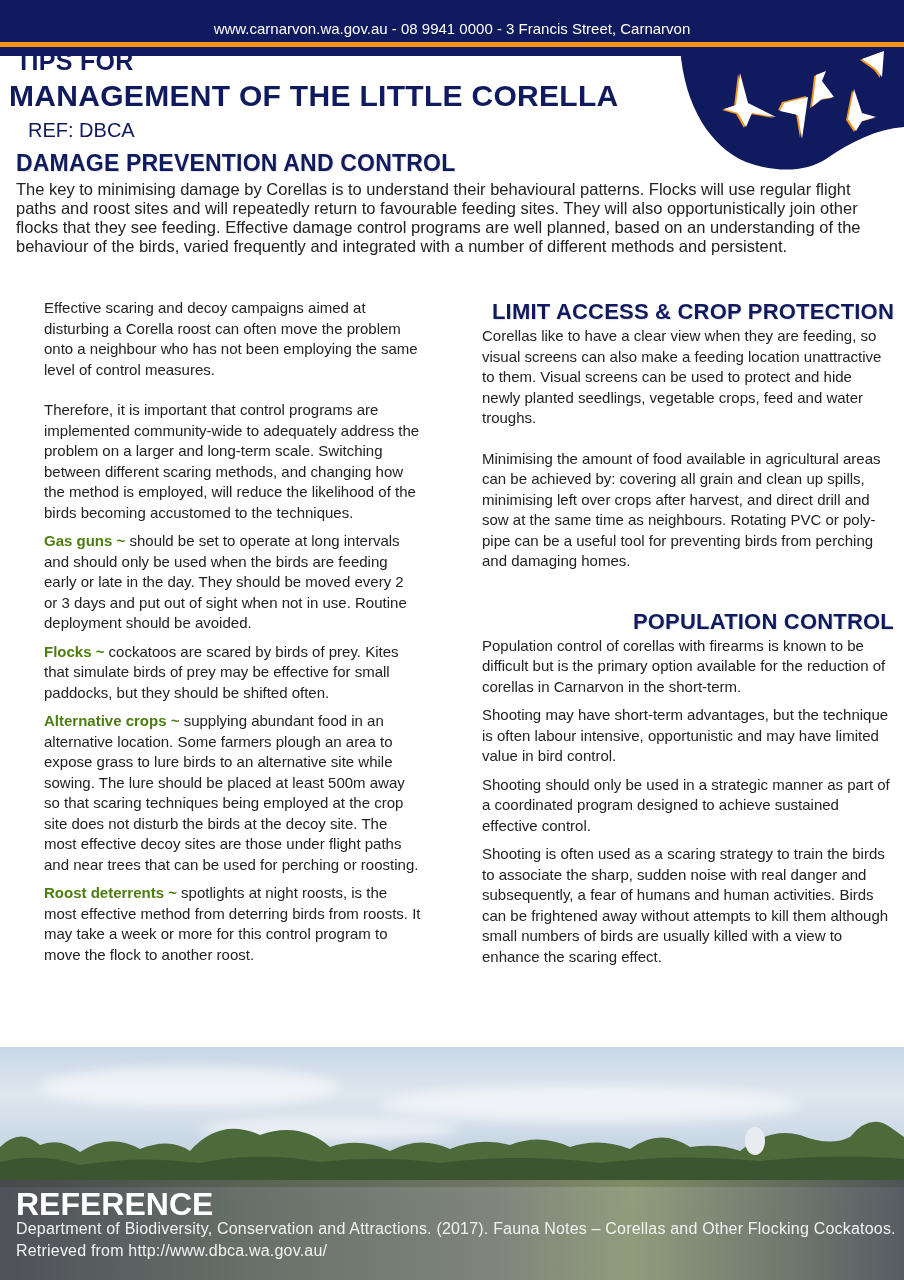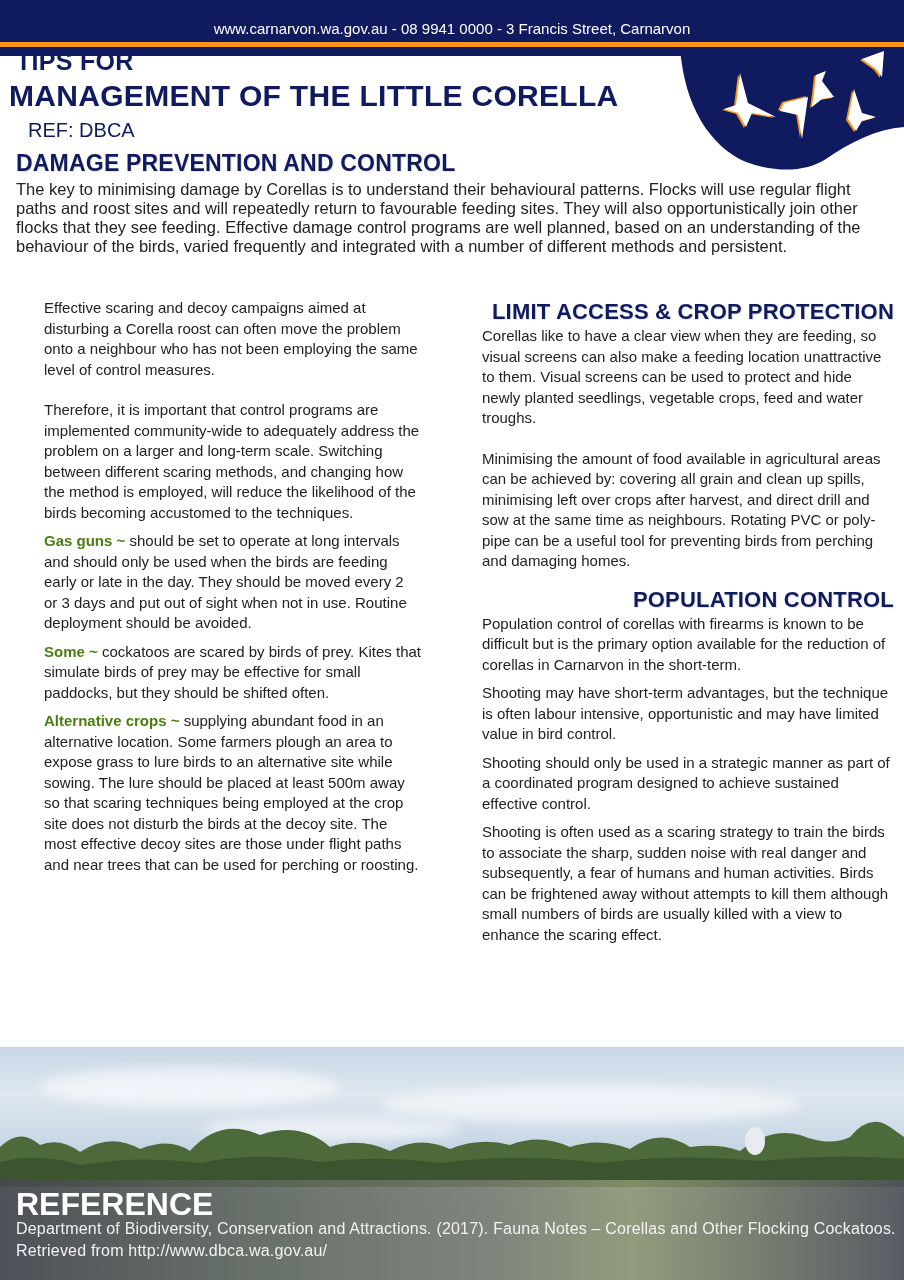--- a/index.html
+++ b/index.html
@@ -45,7 +45,7 @@
   .col p { margin-bottom: 8px; margin-left: 28px; }
   .col p.gap { margin-bottom: 20px; }
   .col b { font-weight: 700; color: #4d7c0f; }
-  .col-right .h2 { margin-top: 14px; }
+  .col-right .h2 { margin-top: 36px; }
 
   .photo {
     position: absolute; left: 0; top: 1047px; width: 904px; height: 233px; overflow: hidden;

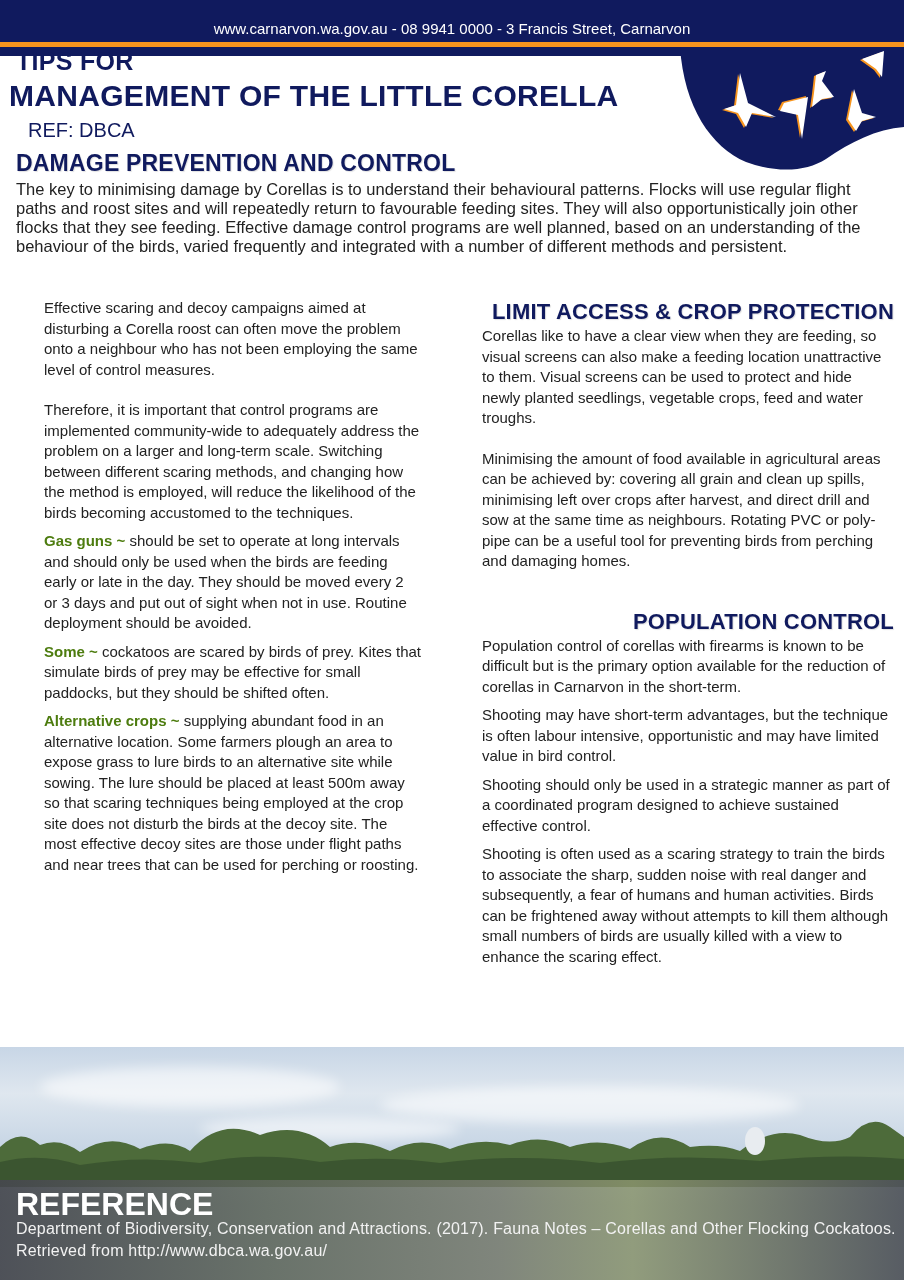--- a/index.html
+++ b/index.html
@@ -102,7 +102,7 @@
   <p class="gap">Effective scaring and decoy campaigns aimed at disturbing a Corella roost can often move the problem onto a neighbour who has not been employing the same level of control measures.</p>
   <p>Therefore, it is important that control programs are implemented community-wide to adequately address the problem on a larger and long-term scale. Switching between different scaring methods, and changing how the method is employed, will reduce the likelihood of the birds becoming accustomed to the techniques.</p>
   <p><b>Gas guns ~</b><span> should be set to operate at long intervals and should only be used when the birds are feeding early or late in the day. They should be moved every 2 or 3 days and put out of sight when not in use. Routine deployment should be avoided.</span></p>
-  <p><b>Some ~</b><span> cockatoos are scared by birds of prey. Kites that simulate birds of prey may be effective for small paddocks, but they should be shifted often.</span></p>
+  <p><b>Flocks ~</b><span> cockatoos are scared by birds of prey. Kites that simulate birds of prey may be effective for small paddocks, but they should be shifted often.</span></p>
   <p><b>Alternative crops ~</b><span> supplying abundant food in an alternative location. Some farmers plough an area to expose grass to lure birds to an alternative site while sowing. The lure should be placed at least 500m away so that scaring techniques being employed at the crop site does not disturb the birds at the decoy site. The most effective decoy sites are those under flight paths and near trees that can be used for perching or roosting.</span></p>
 </div>
 

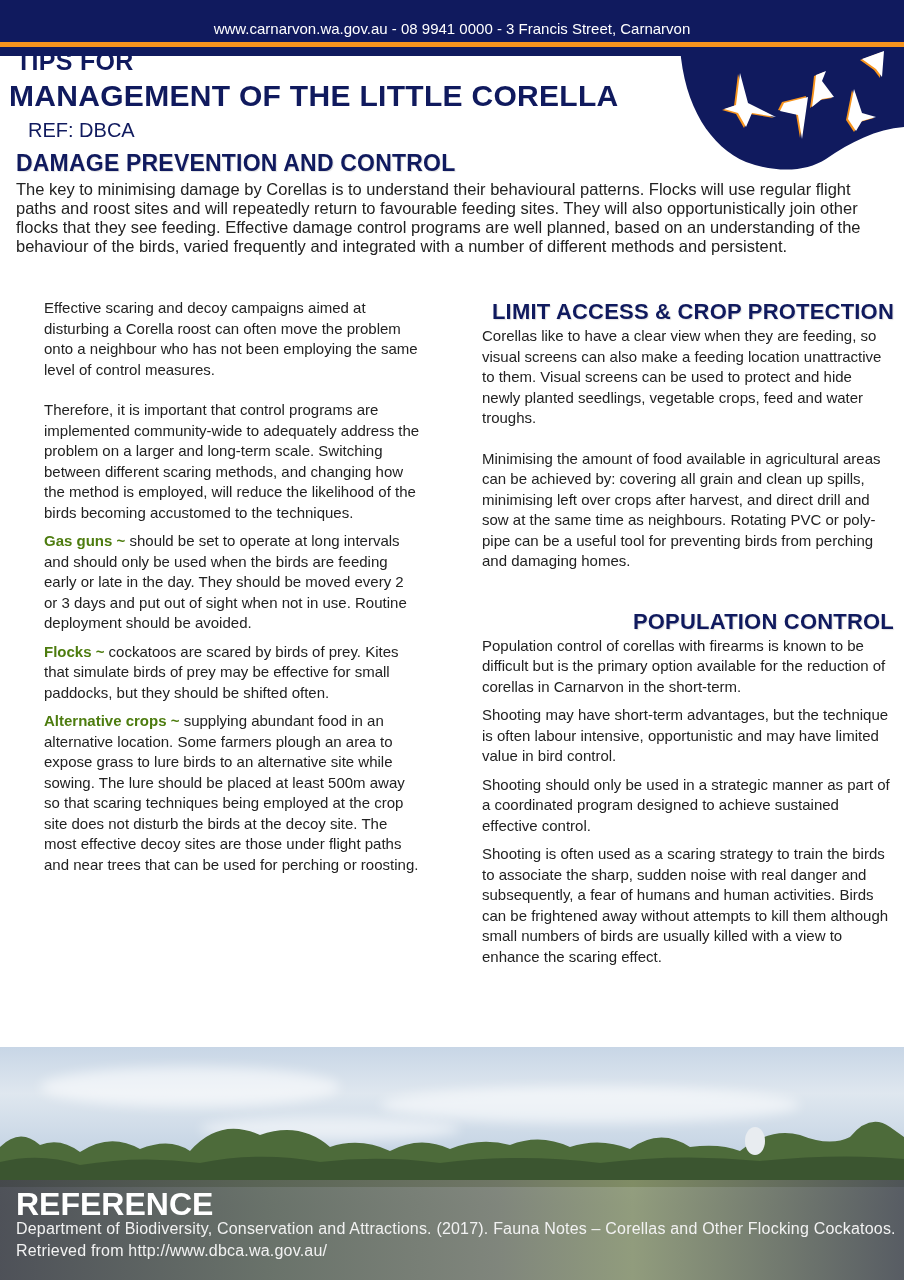--- a/index.html
+++ b/index.html
@@ -104,6 +104,7 @@
   <p><b>Gas guns ~</b><span> should be set to operate at long intervals and should only be used when the birds are feeding early or late in the day. They should be moved every 2 or 3 days and put out of sight when not in use. Routine deployment should be avoided.</span></p>
   <p><b>Flocks ~</b><span> cockatoos are scared by birds of prey. Kites that simulate birds of prey may be effective for small paddocks, but they should be shifted often.</span></p>
   <p><b>Alternative crops ~</b><span> supplying abundant food in an alternative location. Some farmers plough an area to expose grass to lure birds to an alternative site while sowing. The lure should be placed at least 500m away so that scaring techniques being employed at the crop site does not disturb the birds at the decoy site. The most effective decoy sites are those under flight paths and near trees that can be used for perching or roosting.</span></p>
+  <p><b>Roost deterrents ~</b><span> spotlights at night roosts, is the most effective method from deterring birds from roosts. It may take a week or more for this control program to move the flock to another roost.</span></p>
 </div>
 
 <div class="col col-right">

